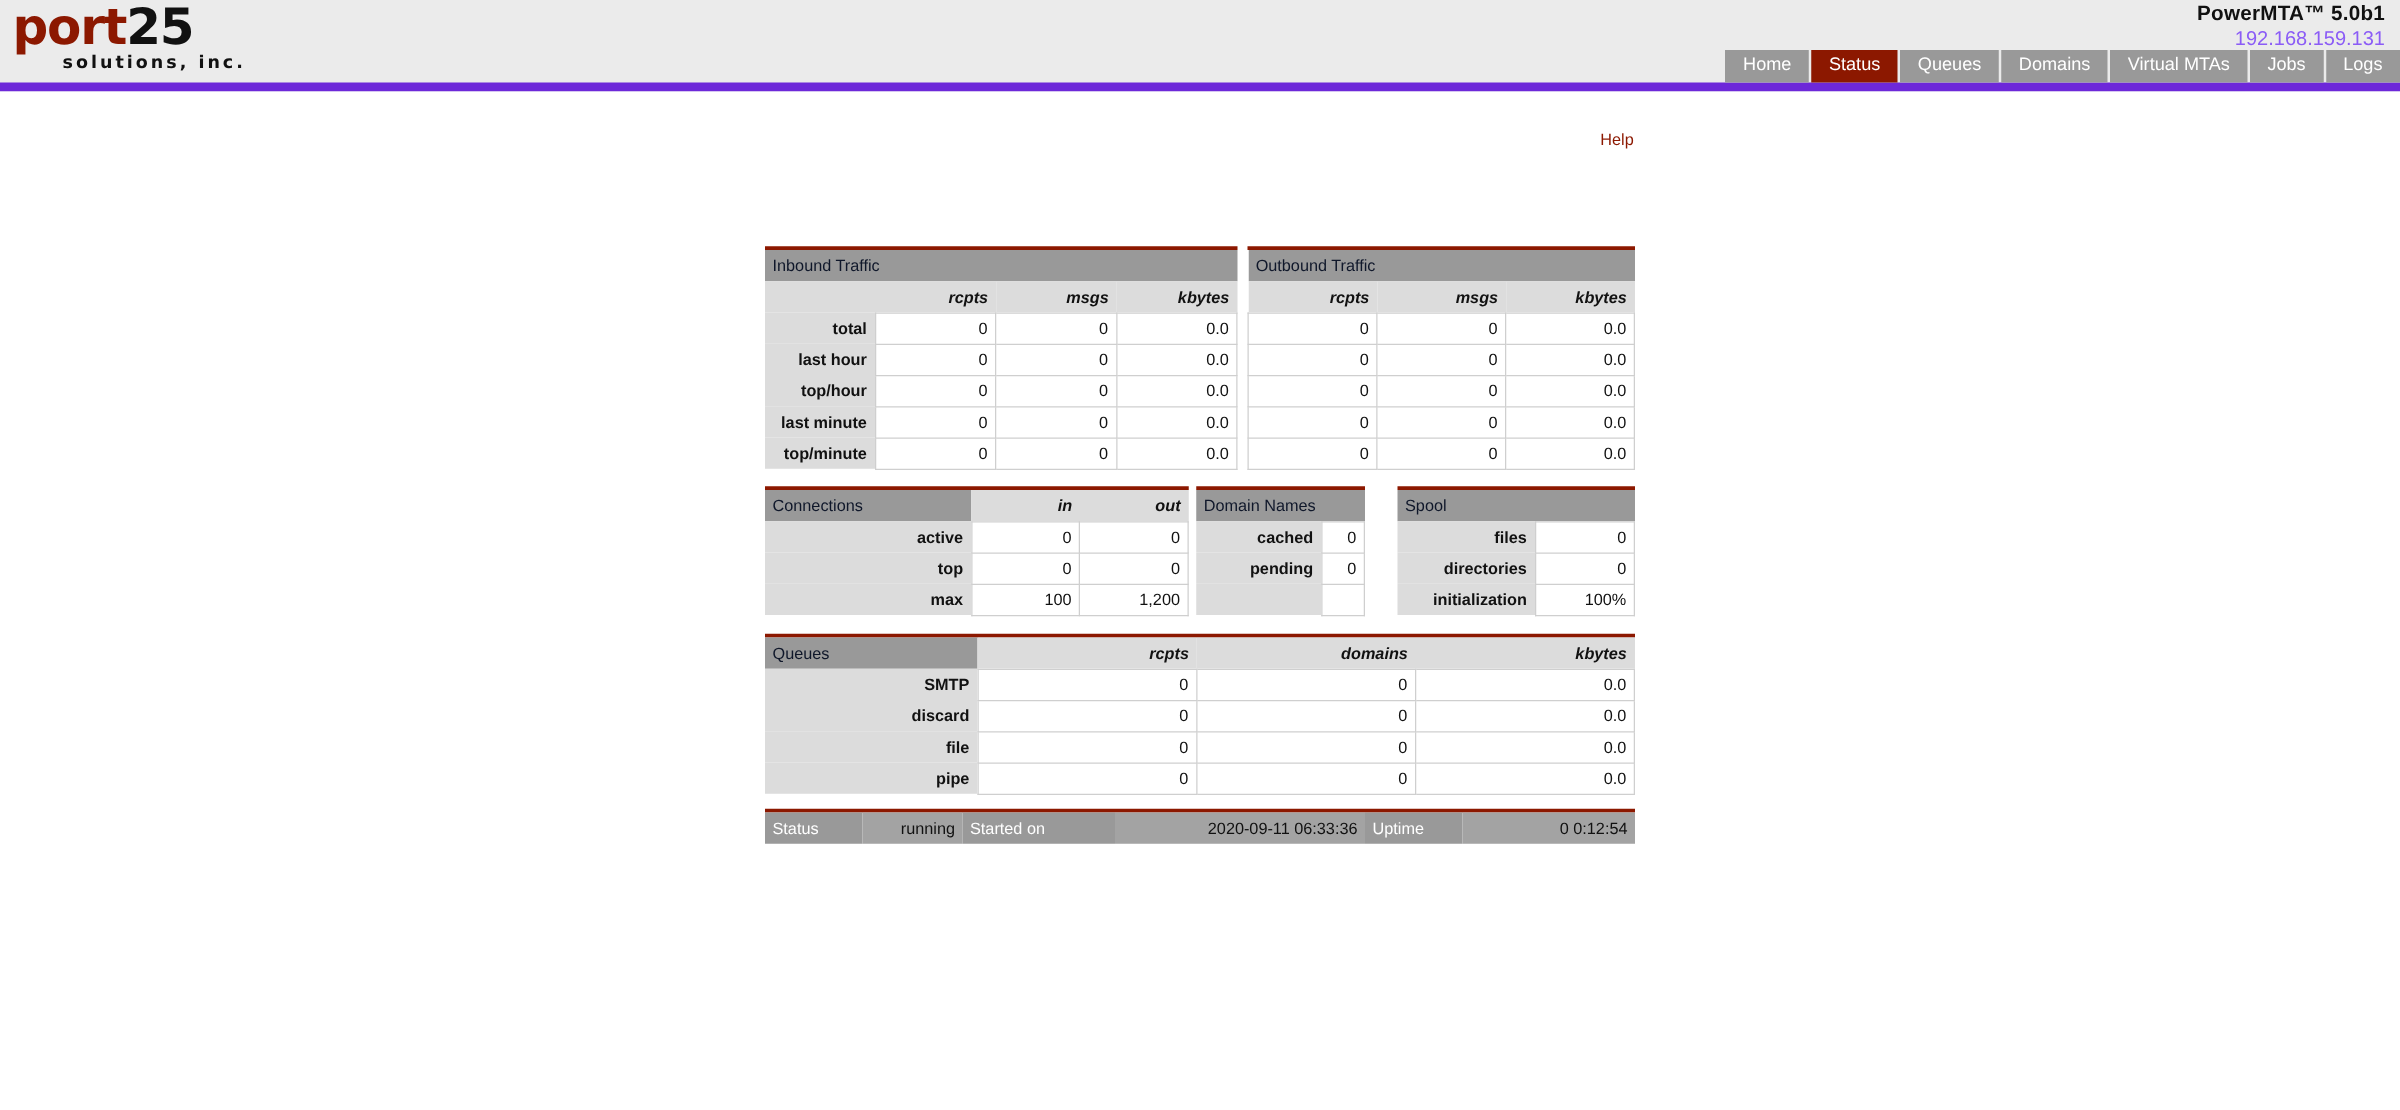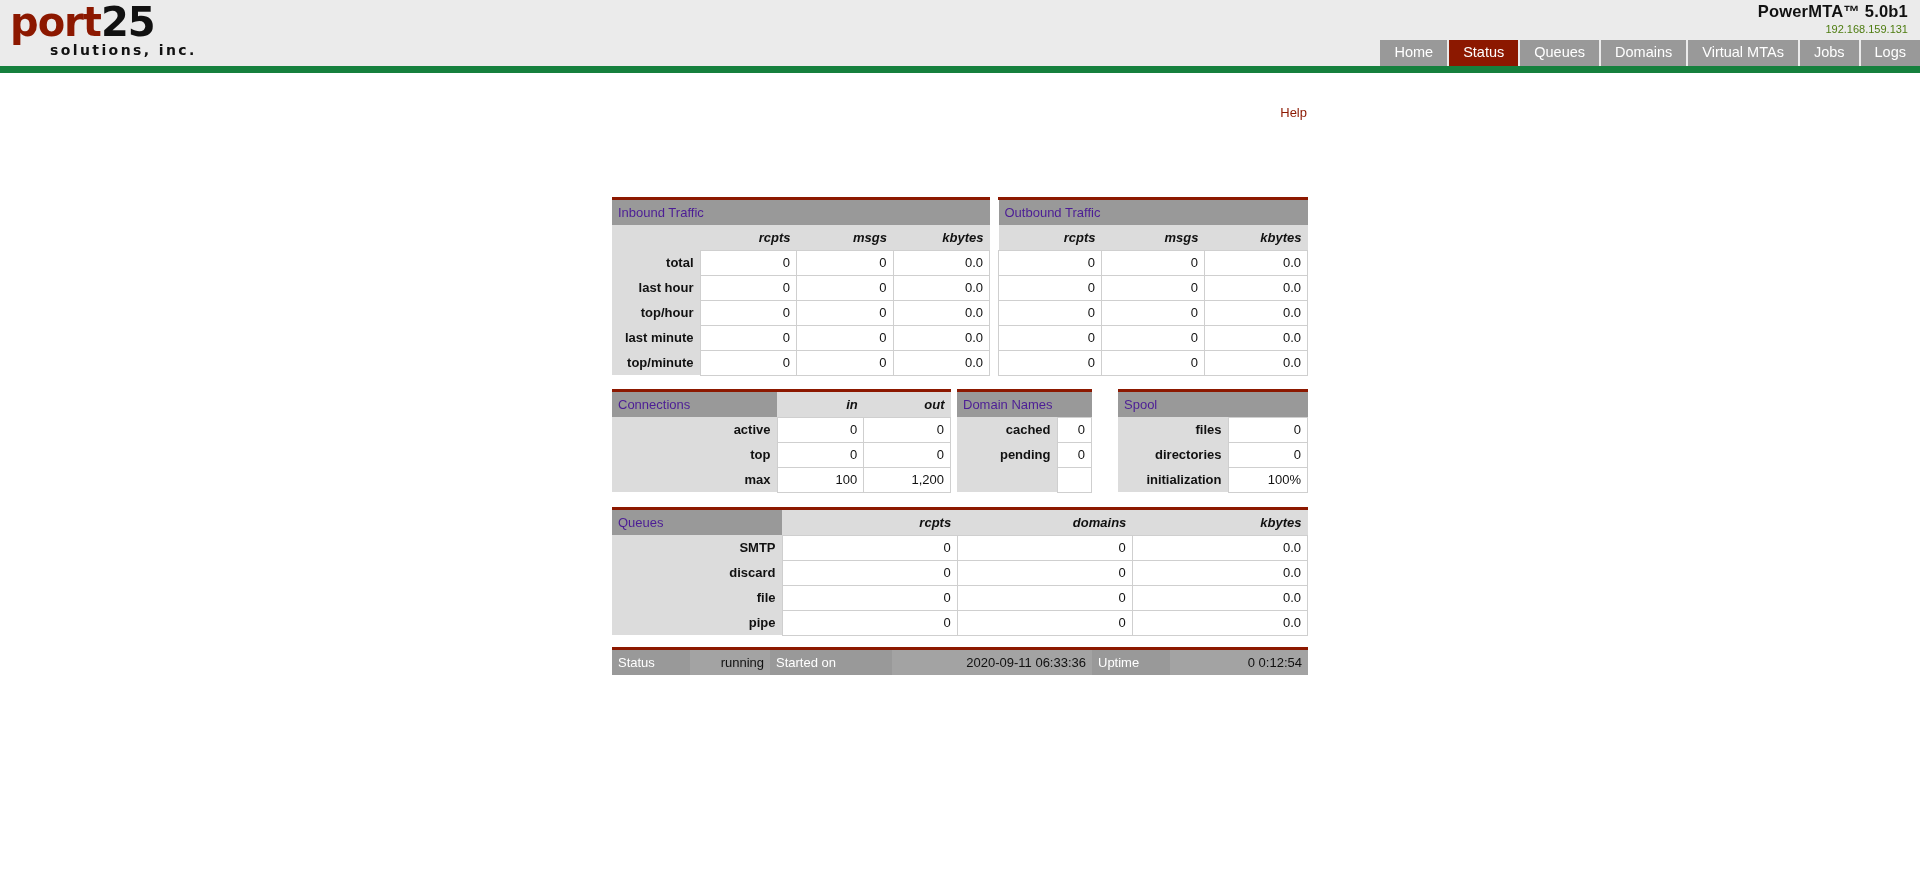--- a/index.html
+++ b/index.html
@@ -16,7 +16,7 @@
     position: relative;
     height: 73px;
     background: #ebebeb;
-    border-bottom: 7px solid #15803d;
+    border-bottom: 7px solid #6d28d9;
   }
   .logo {
     position: absolute;

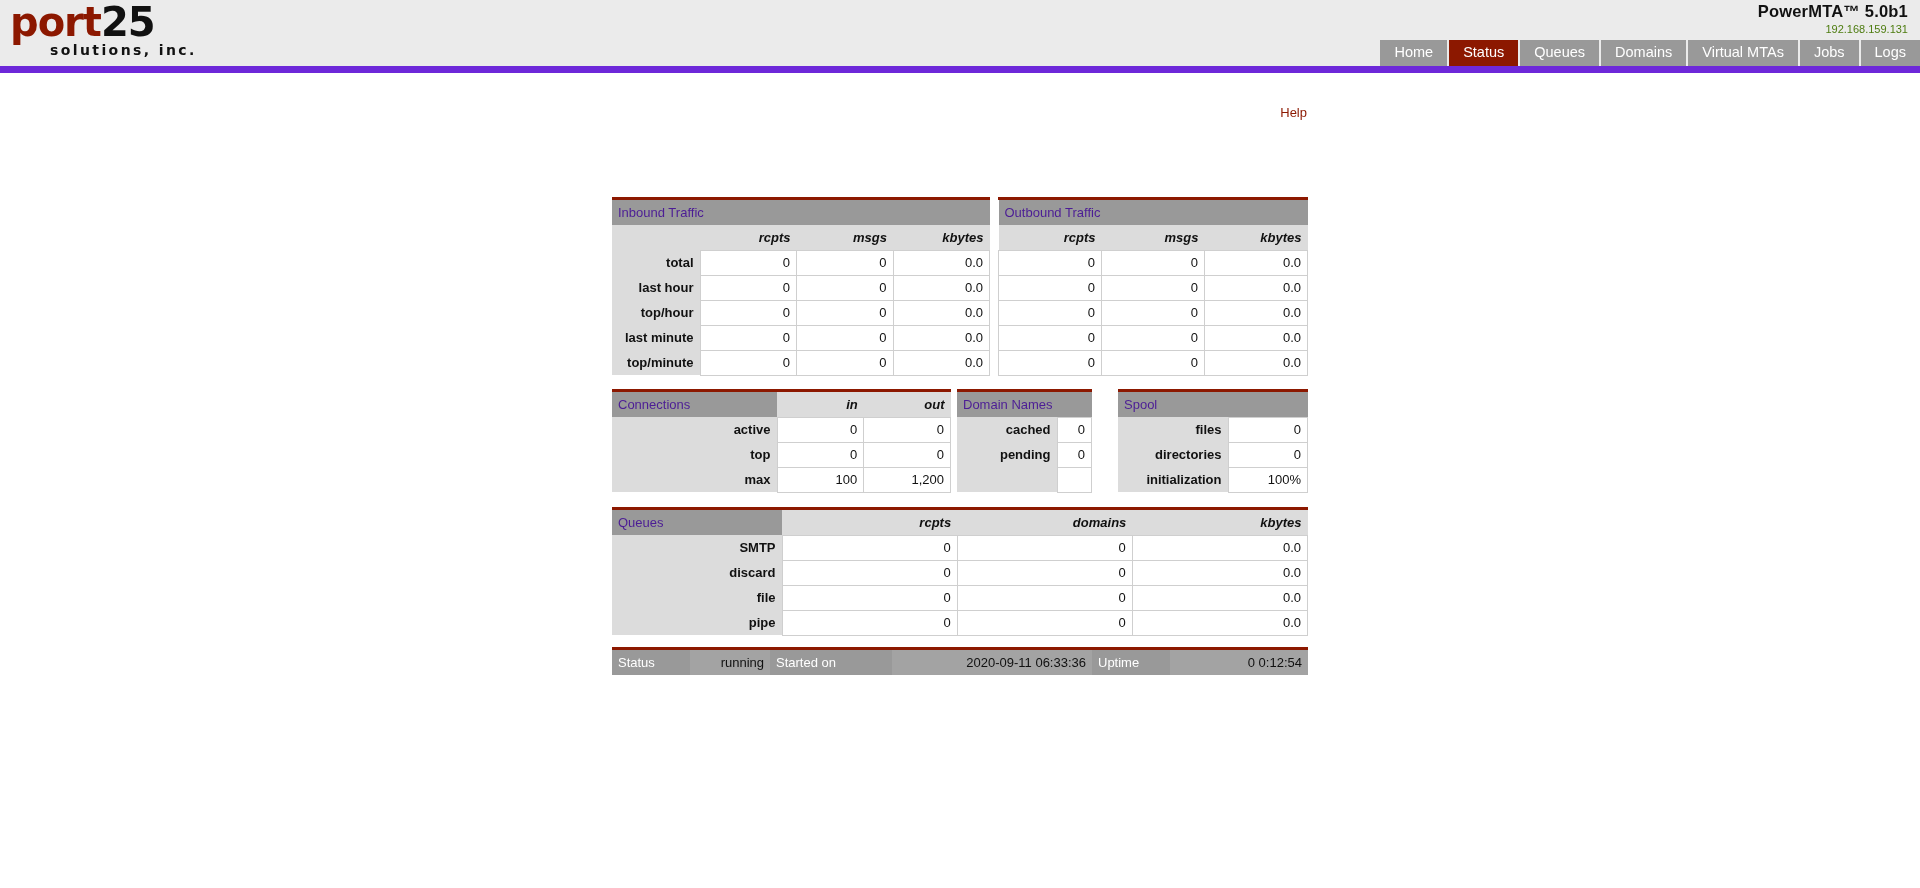--- a/index.html
+++ b/index.html
@@ -53,8 +53,8 @@
     letter-spacing: 0.2px;
   }
   .brand-ip {
-    font-size: 11px;
-    color: #4d7c0f;
+    font-size: 16px;
+    color: #8b5cf6;
     margin-top: 2px;
   }
 

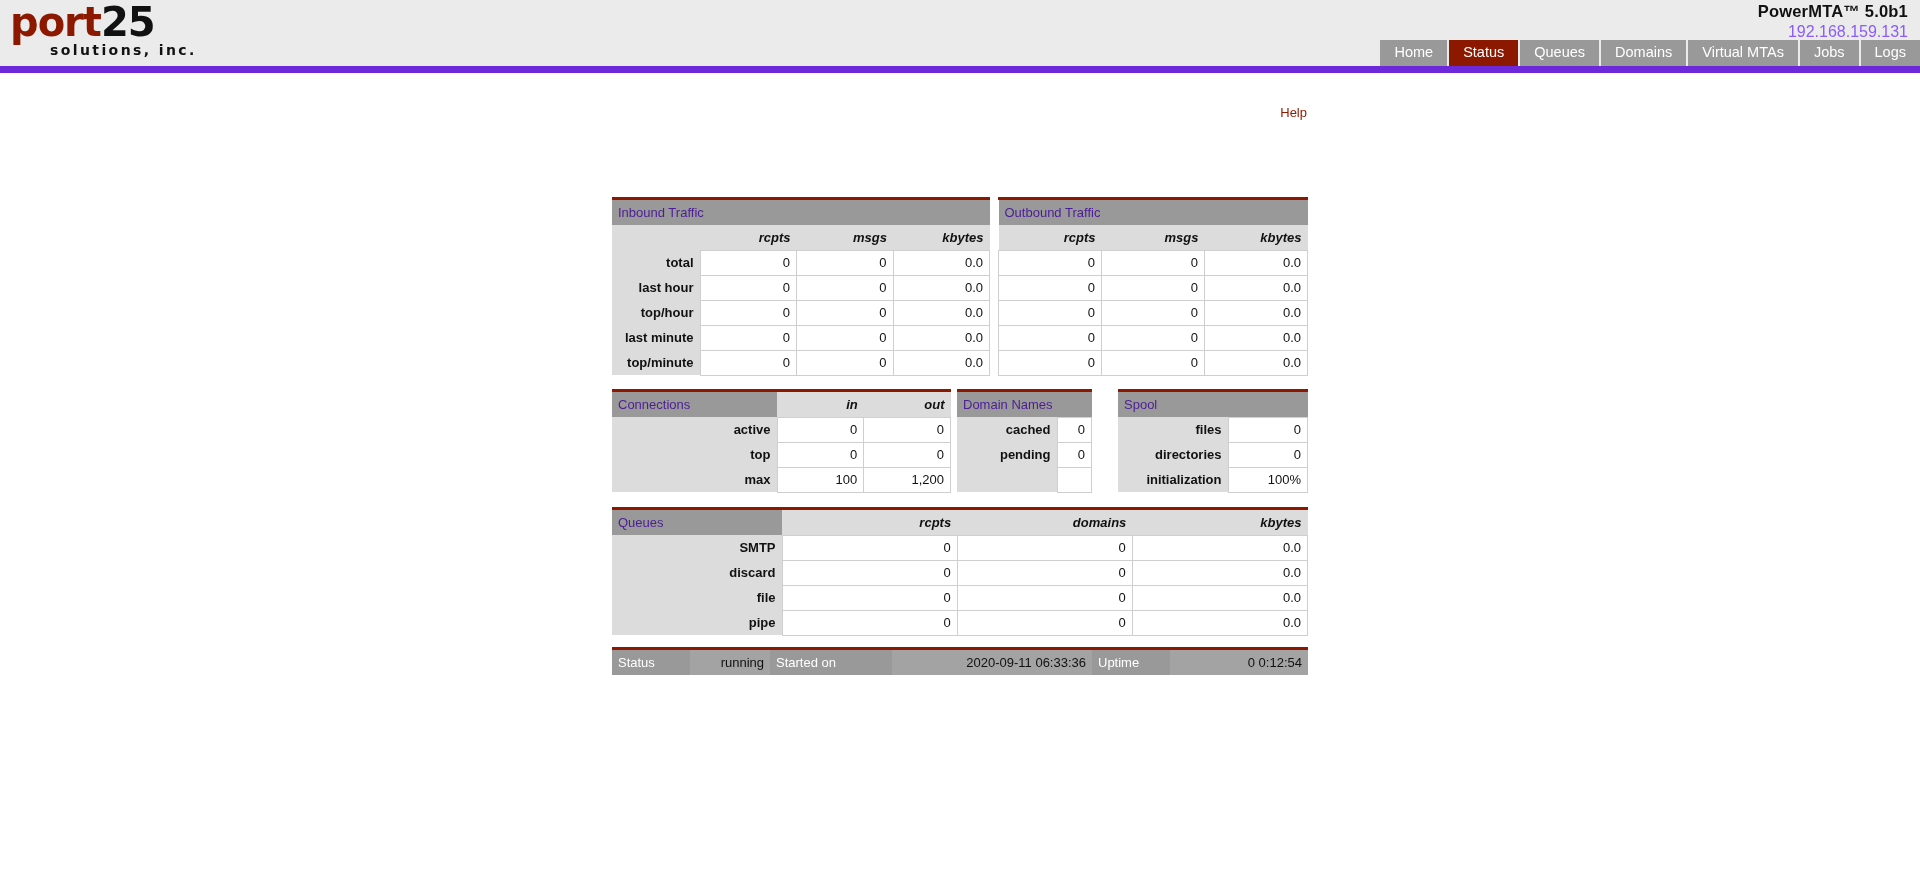--- a/index.html
+++ b/index.html
@@ -123,7 +123,7 @@
   }
   .cap {
     background: #999999;
-    color: #4c1d95;
+    color: #0f172a;
     font-size: 15.5px;
     font-weight: normal;
     text-align: left;

